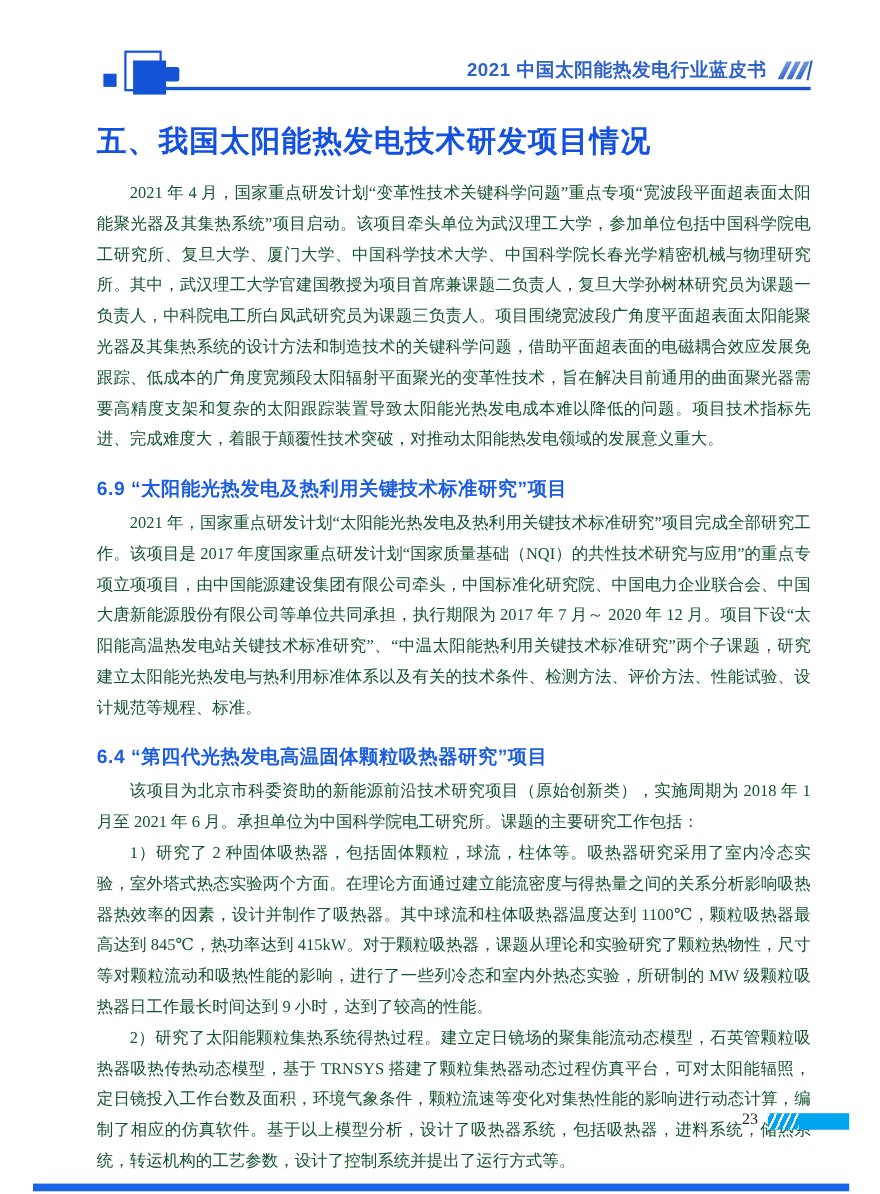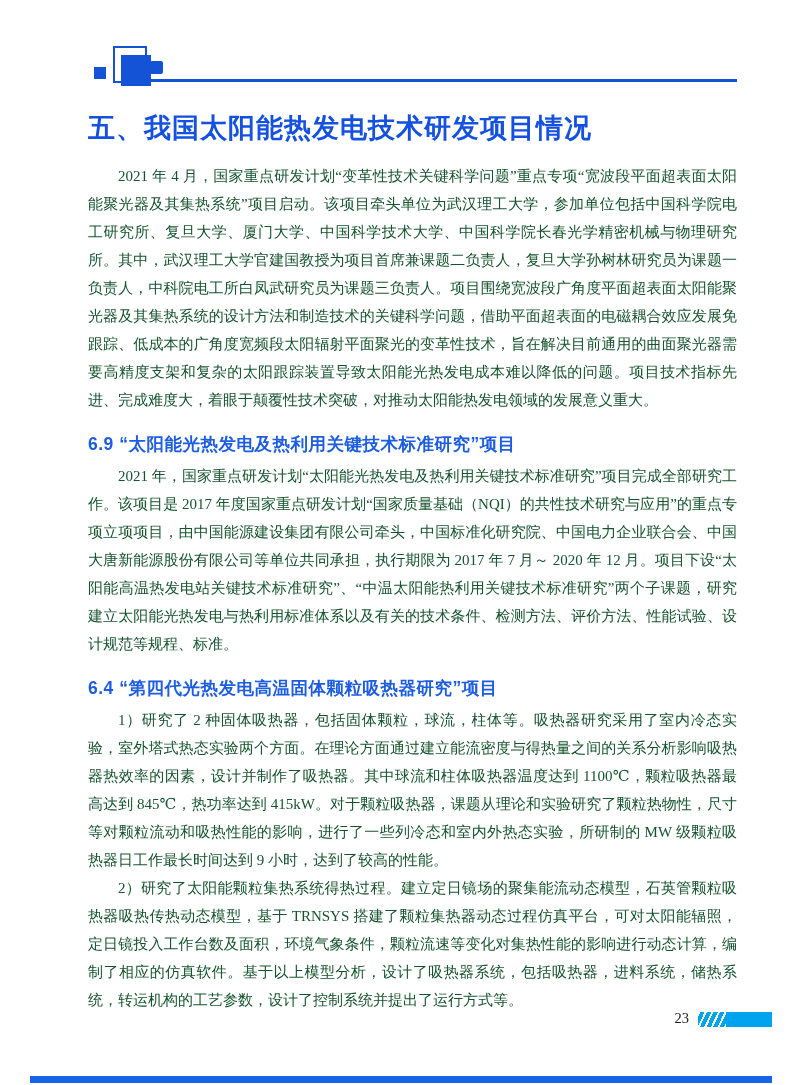--- a/index.html
+++ b/index.html
@@ -66,6 +66,15 @@
     <div class="sq sq-small-left"></div>
     <div class="sq sq-small-right"></div>
     <div class="header-rule"></div>
+    <div class="header-right">
+      <span class="header-booklet">2021 中国太阳能热发电行业蓝皮书</span>
+      <span class="slashes">
+        <span class="slash"></span>
+        <span class="slash"></span>
+        <span class="slash"></span>
+        <span class="slash-thin"></span>
+      </span>
+    </div>
   </div>
 
   <div class="content">

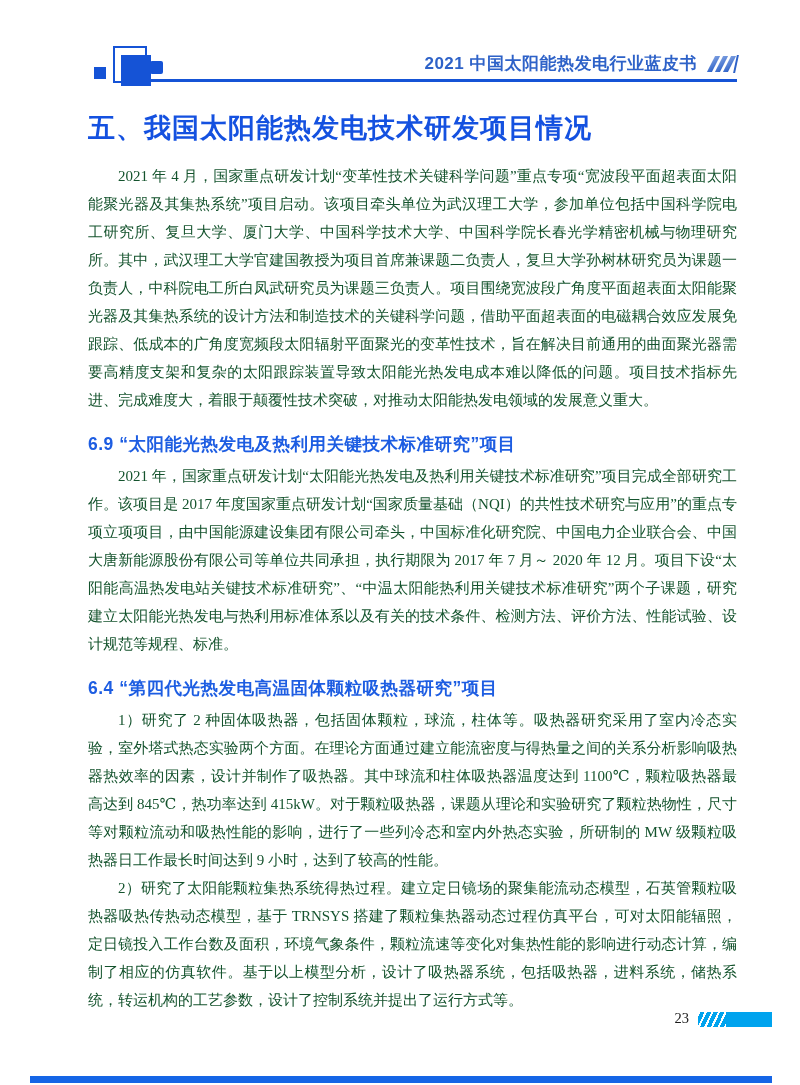--- a/index.html
+++ b/index.html
@@ -91,6 +91,7 @@
 
     <section>
       <h2 class="section-heading">6.4 “第四代光热发电高温固体颗粒吸热器研究”项目</h2>
+      <p class="para">该项目为北京市科委资助的新能源前沿技术研究项目（原始创新类），实施周期为 2018 年 1 月至 2021 年 6 月。承担单位为中国科学院电工研究所。课题的主要研究工作包括：</p>
       <p class="para">1）研究了 2 种固体吸热器，包括固体颗粒，球流，柱体等。吸热器研究采用了室内冷态实验，室外塔式热态实验两个方面。在理论方面通过建立能流密度与得热量之间的关系分析影响吸热器热效率的因素，设计并制作了吸热器。其中球流和柱体吸热器温度达到 1100℃，颗粒吸热器最高达到 845℃，热功率达到 415kW。对于颗粒吸热器，课题从理论和实验研究了颗粒热物性，尺寸等对颗粒流动和吸热性能的影响，进行了一些列冷态和室内外热态实验，所研制的 MW 级颗粒吸热器日工作最长时间达到 9 小时，达到了较高的性能。</p>
       <p class="para">2）研究了太阳能颗粒集热系统得热过程。建立定日镜场的聚集能流动态模型，石英管颗粒吸热器吸热传热动态模型，基于 TRNSYS 搭建了颗粒集热器动态过程仿真平台，可对太阳能辐照，定日镜投入工作台数及面积，环境气象条件，颗粒流速等变化对集热性能的影响进行动态计算，编制了相应的仿真软件。基于以上模型分析，设计了吸热器系统，包括吸热器，进料系统，储热系统，转运机构的工艺参数，设计了控制系统并提出了运行方式等。</p>
 

